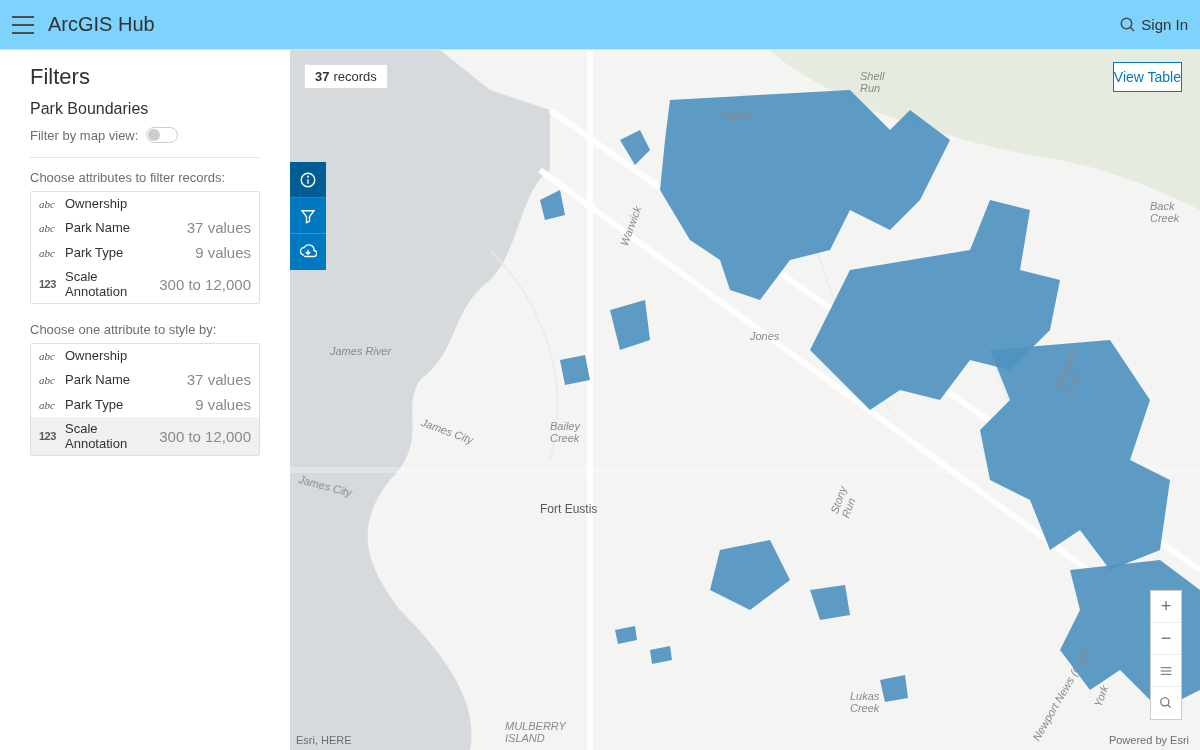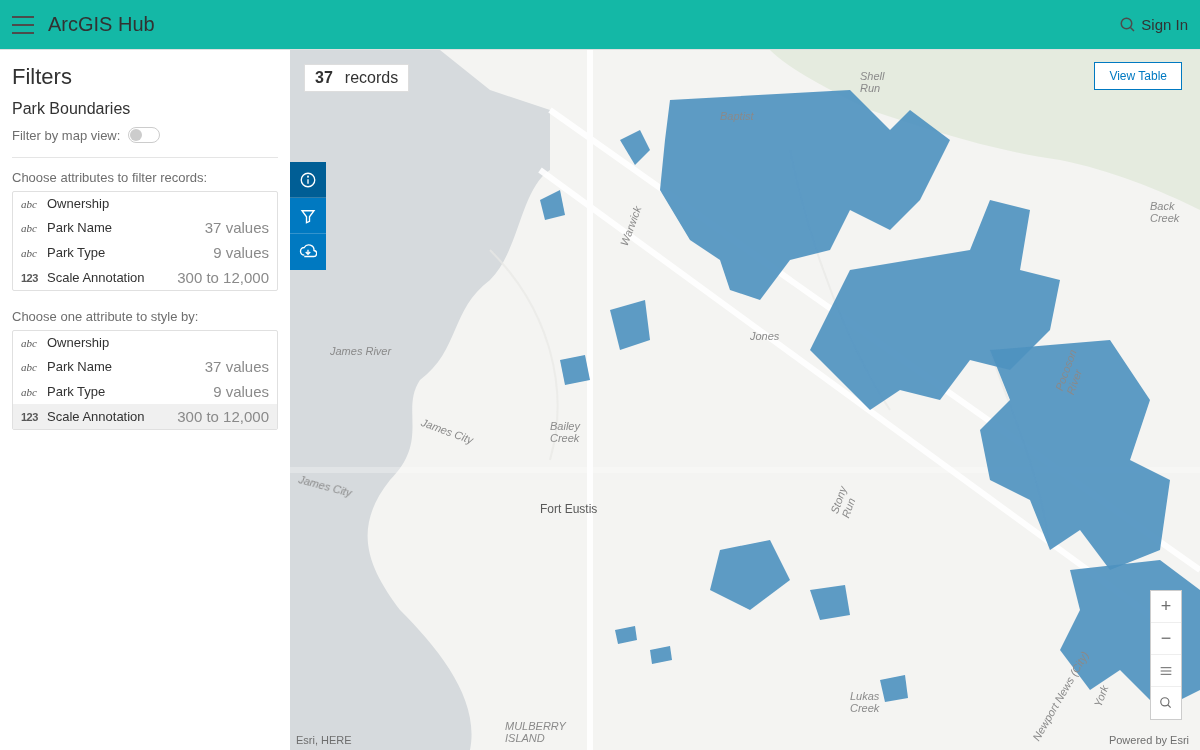--- a/index.html
+++ b/index.html
@@ -6,7 +6,7 @@
 body { font-family: "Avenir Next", "Helvetica Neue", Arial, sans-serif; width: 1200px; height: 750px; overflow: hidden; background: #f4f4f4; color: #323232; }
 
 
-.topbar { height: 50px; background: #14b8a6; display: flex; align-items: center; padding: 0 12px; justify-content: space-between; border-bottom: 1px solid #e0e0e0; }
+.topbar { height: 50px; background: #7dd3fc; display: flex; align-items: center; padding: 0 12px; justify-content: space-between; border-bottom: 1px solid #e0e0e0; }
 .topbar-left { display: flex; align-items: center; gap: 14px; }
 .hamburger { width: 22px; height: 18px; display: flex; flex-direction: column; justify-content: space-between; cursor: pointer; }
 .hamburger span { height: 2px; background: #4c4c4c; width: 100%; }

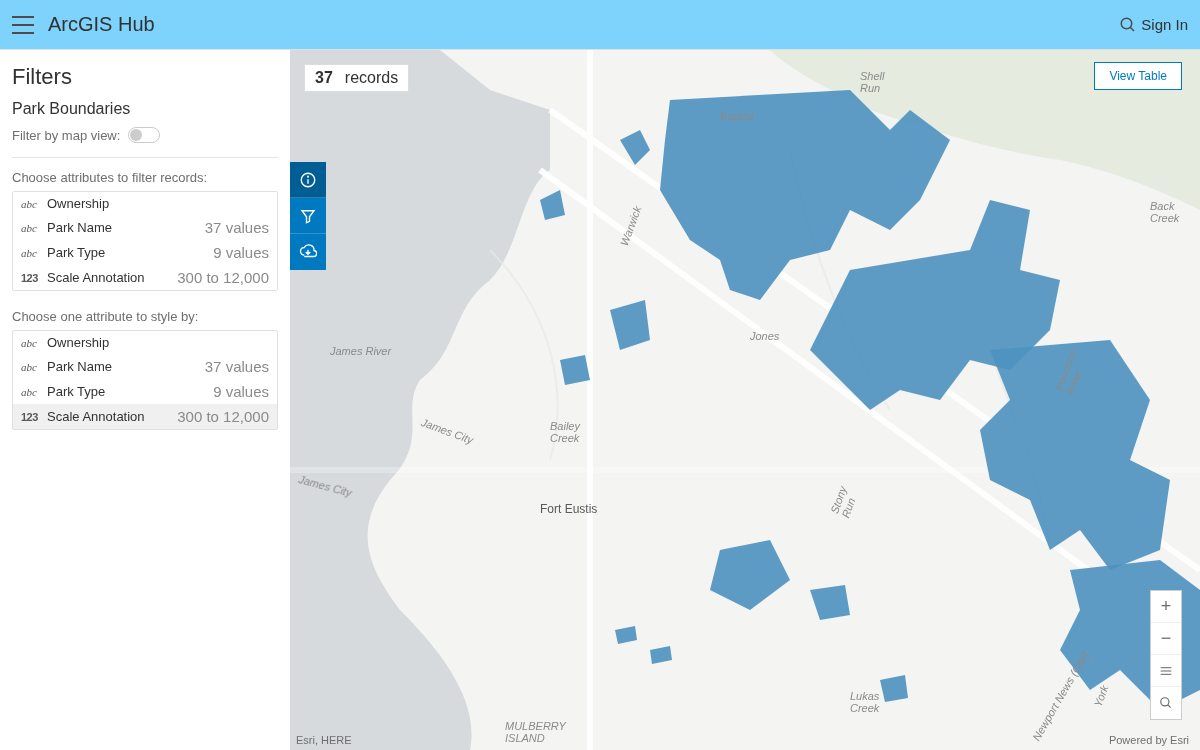--- a/index.html
+++ b/index.html
@@ -19,7 +19,7 @@
 .main { display: flex; height: 700px; }
 
 
-.sidebar { width: 290px; background: #fff; padding: 14px 12px; overflow-y: auto; }
+.sidebar { width: 290px; background: #fff; padding: 14px 30px; overflow-y: auto; }
 .filters-title { font-size: 22px; font-weight: 500; margin-bottom: 10px; }
 .layer-title { font-size: 16px; font-weight: 400; margin-bottom: 9px; }
 .mapview-row { display: flex; align-items: center; font-size: 13px; color: #6e6e6e; margin-bottom: 14px; }

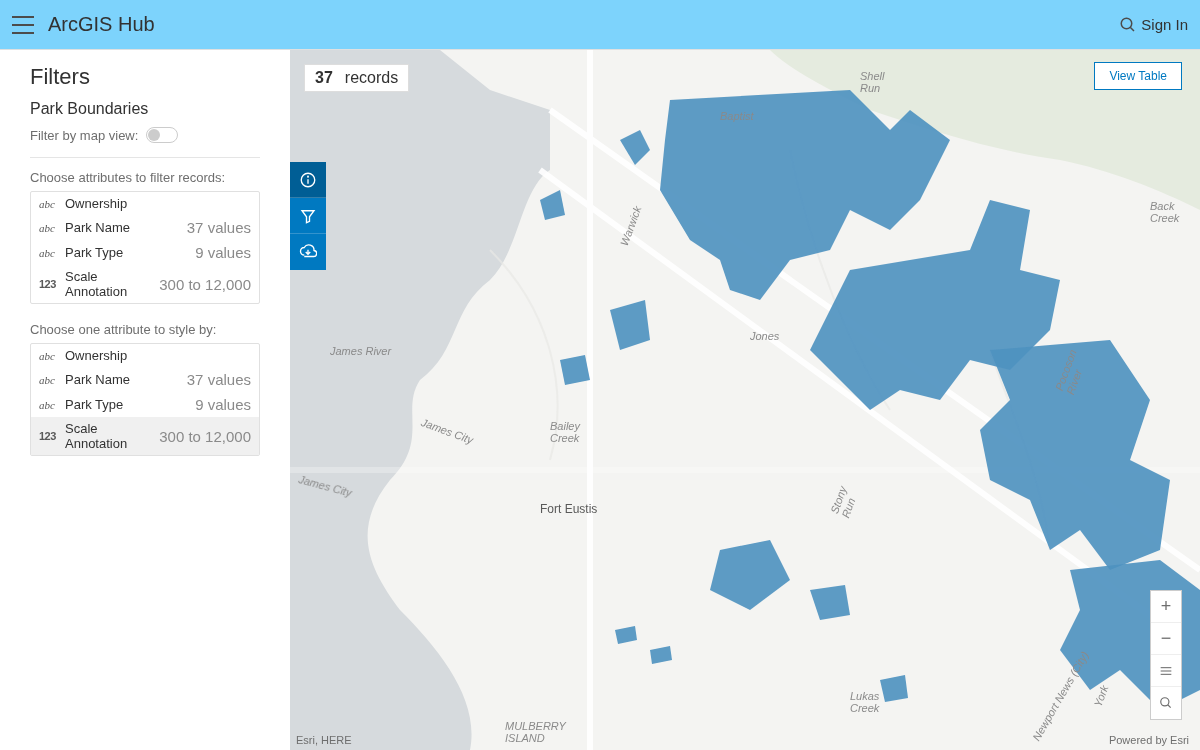--- a/index.html
+++ b/index.html
@@ -41,7 +41,7 @@
 .map-svg { position: absolute; inset: 0; width: 100%; height: 100%; }
 
 
-.records-badge { position: absolute; top: 14px; left: 14px; background: #fff; border: 1px solid #ddd; padding: 4px 10px; font-size: 16px; display: flex; align-items: baseline; gap: 12px; }
+.records-badge { position: absolute; top: 14px; left: 14px; background: #fff; border: 1px solid #ddd; padding: 4px 10px; font-size: 13px; display: flex; align-items: baseline; gap: 4px; }
 .records-badge .num { font-weight: 700; }
 
 

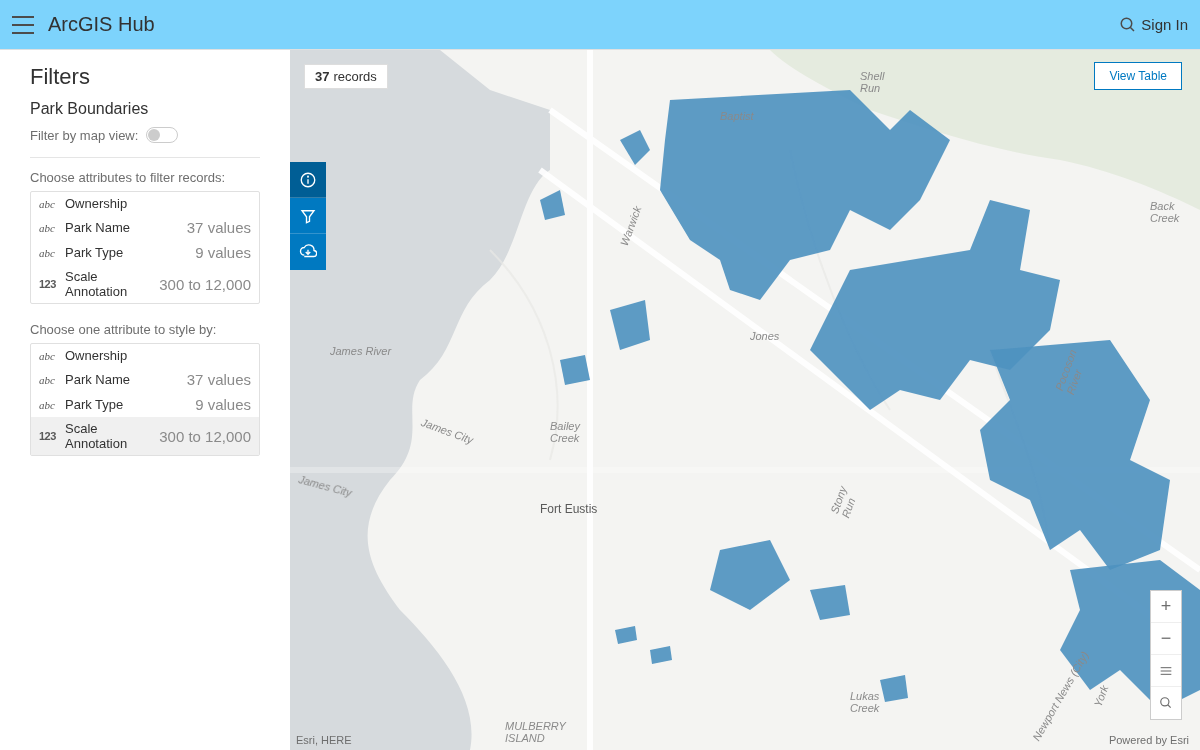--- a/index.html
+++ b/index.html
@@ -45,7 +45,7 @@
 .records-badge .num { font-weight: 700; }
 
 
-.viewtable { position: absolute; top: 12px; right: 18px; background: #fff; border: 1px solid #0079c1; color: #0079c1; padding: 6px 14px; font-size: 12px; cursor: pointer; }
+.viewtable { position: absolute; top: 12px; right: 18px; background: #fff; border: 1px solid #0079c1; color: #0079c1; padding: 6px 0; font-size: 14px; cursor: pointer; }
 
 
 .vtoolbar { position: absolute; left: 0; top: 112px; width: 36px; display: flex; flex-direction: column; }

